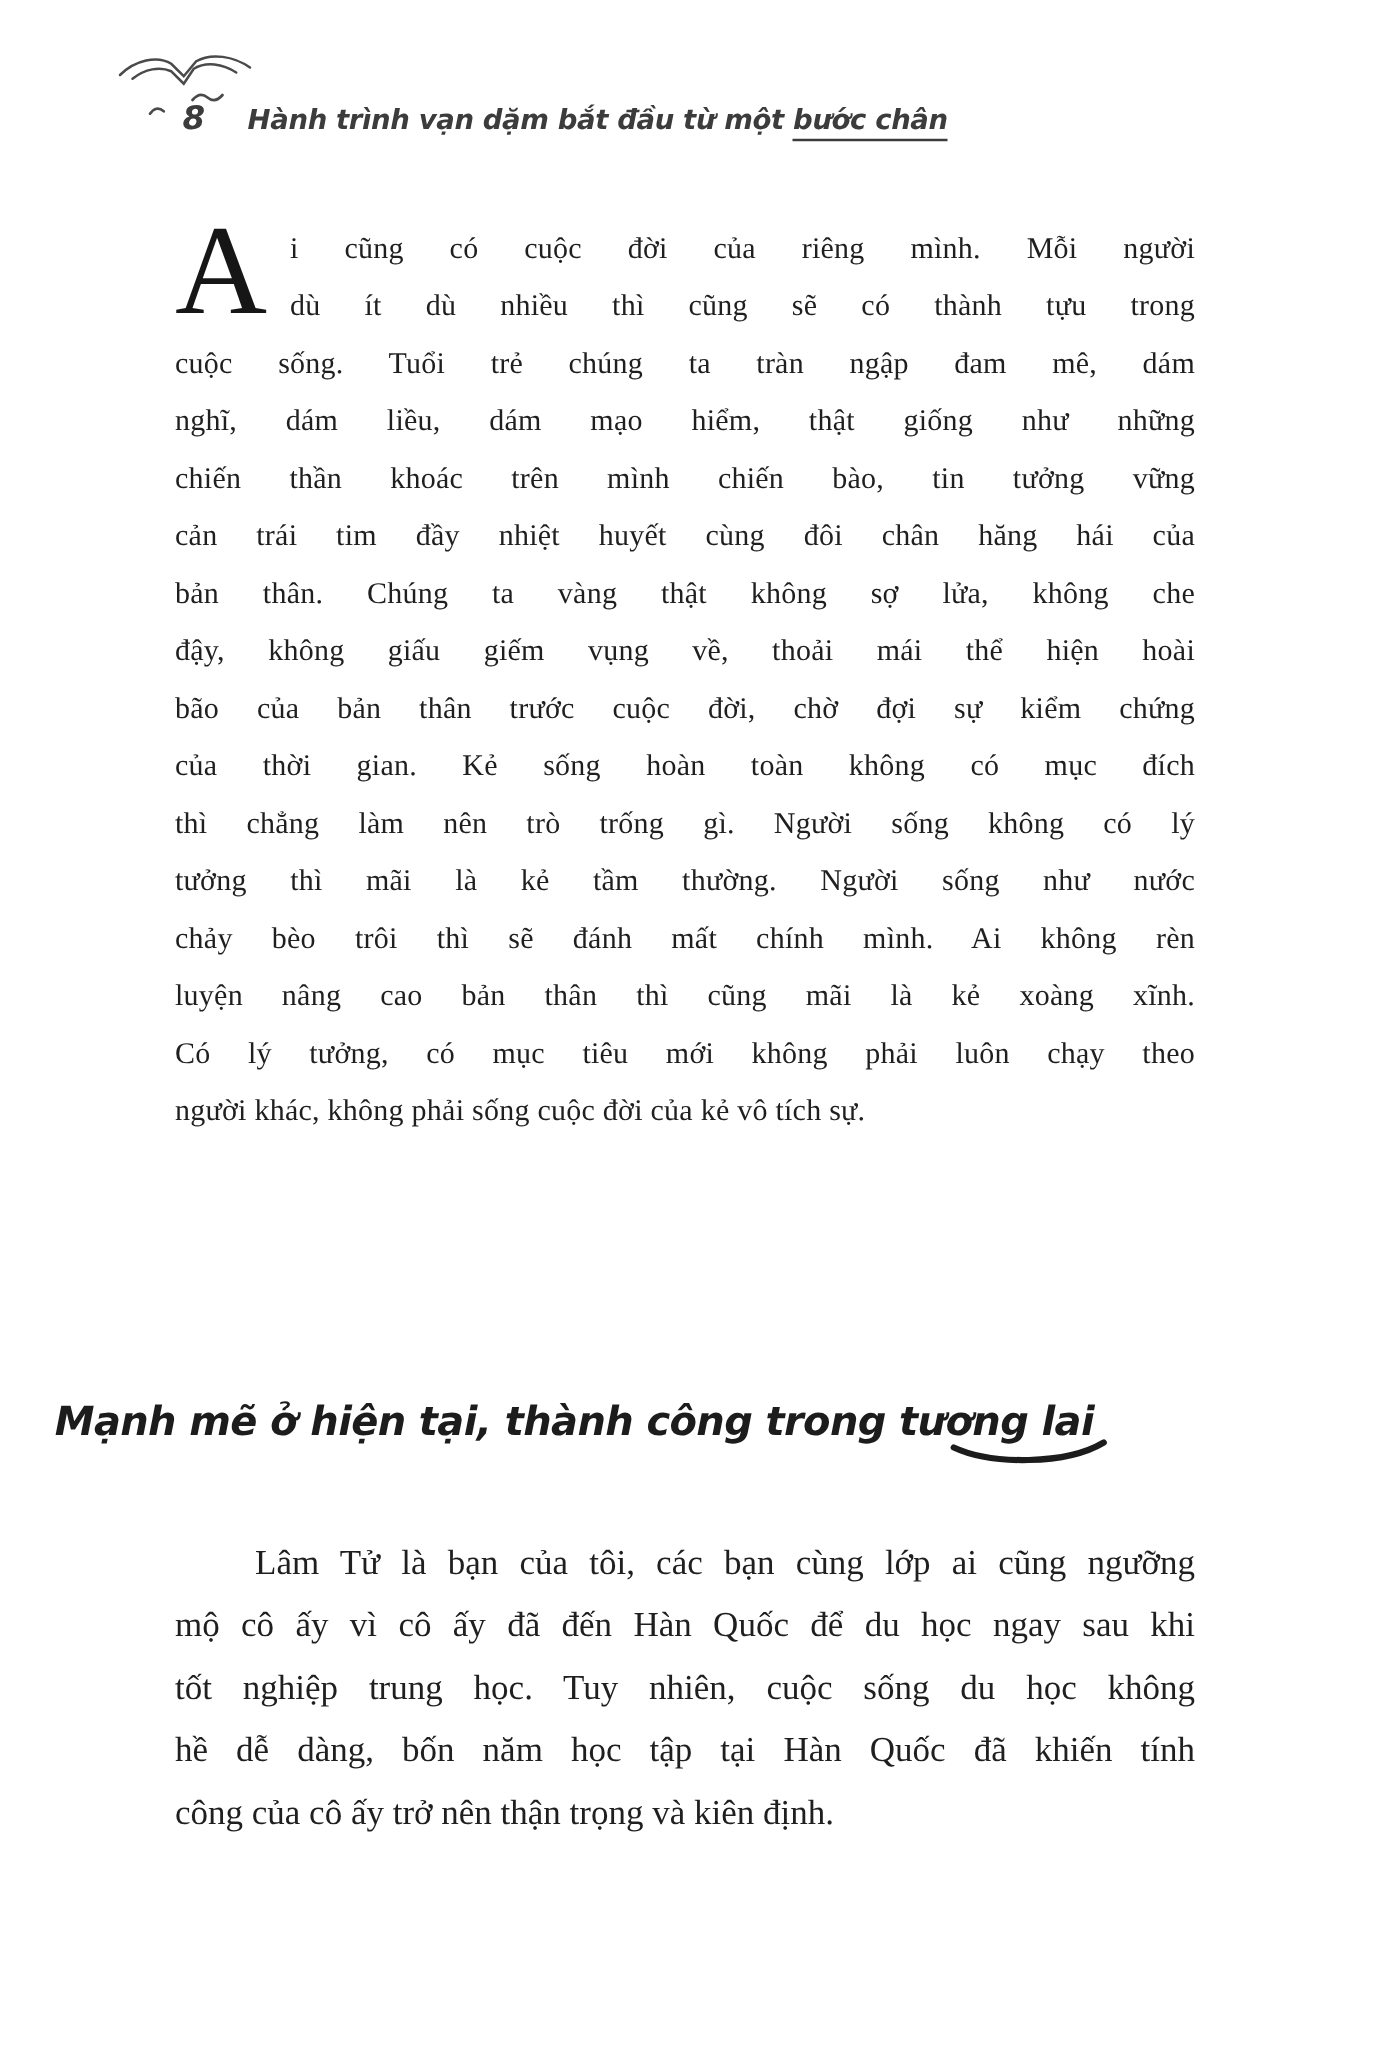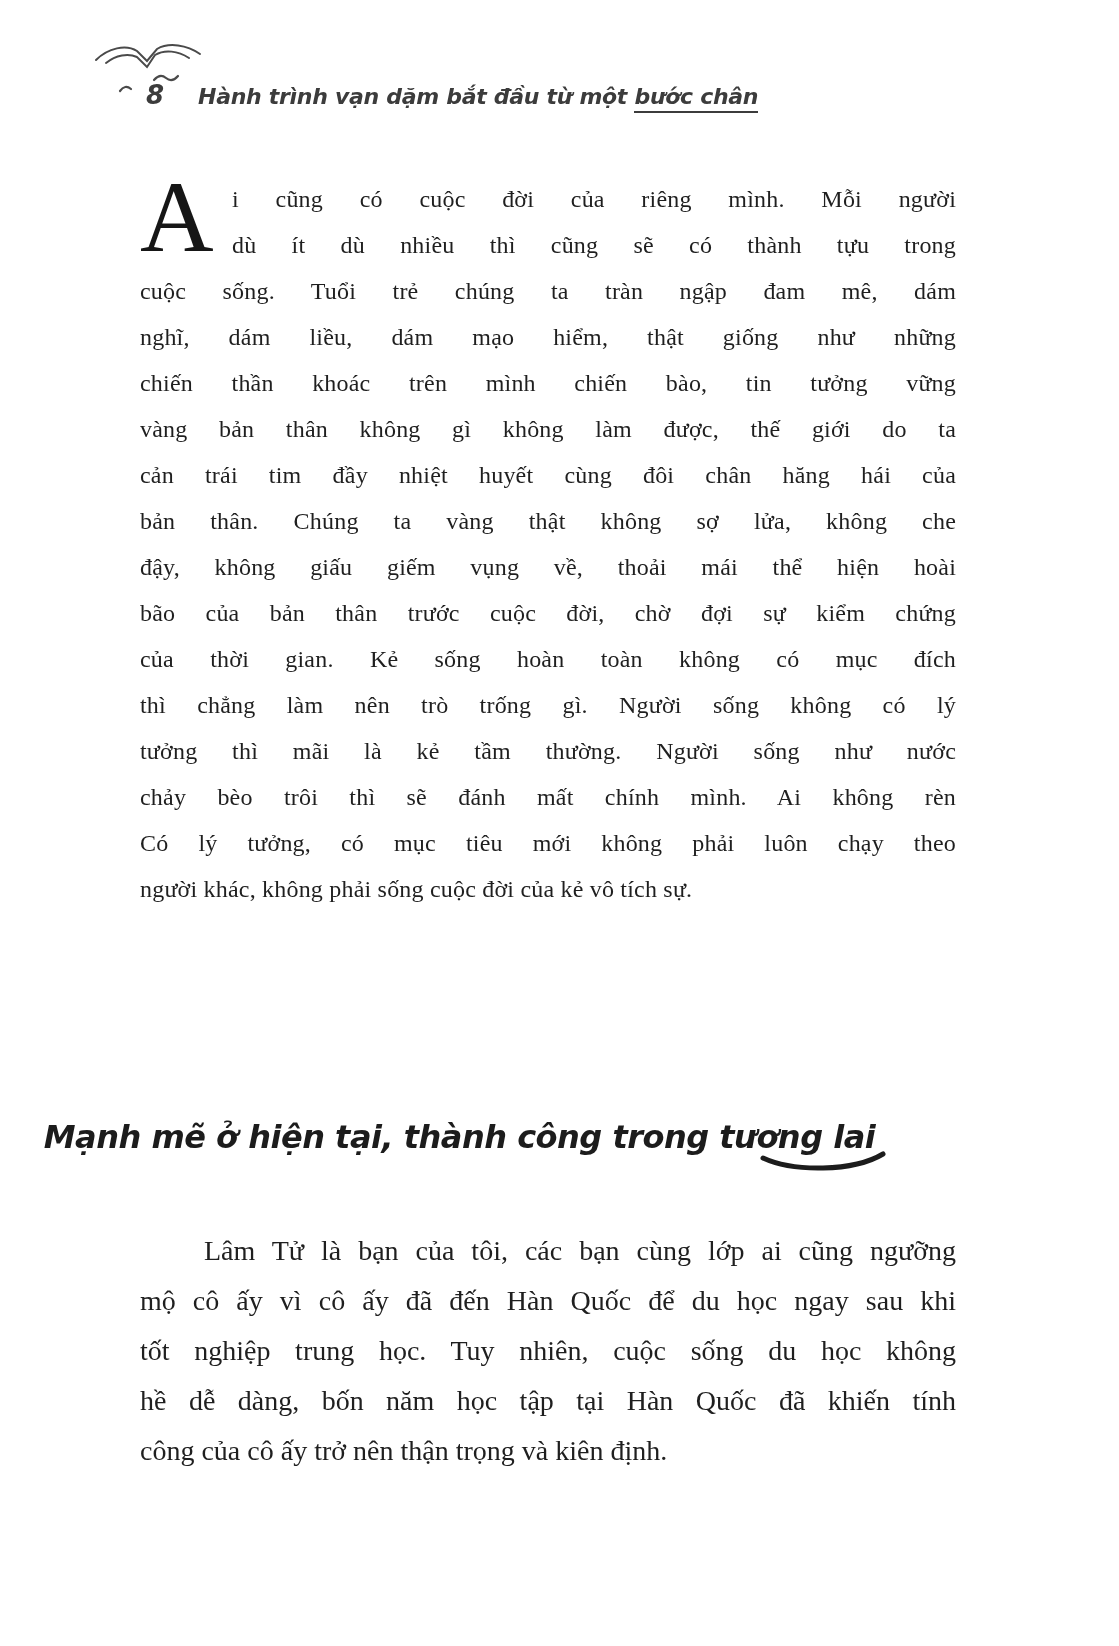--- a/index.html
+++ b/index.html
@@ -95,7 +95,6 @@
         <div class="line">cuộc sống. Tuổi trẻ chúng ta tràn ngập đam mê, dám</div>
         <div class="line">nghĩ, dám liều, dám mạo hiểm, thật giống như những</div>
         <div class="line">chiến thần khoác trên mình chiến bào, tin tưởng vững</div>
-        <div class="line">vàng bản thân không gì không làm được, thế giới do ta</div>
         <div class="line">cản trái tim đầy nhiệt huyết cùng đôi chân hăng hái của</div>
         <div class="line">bản thân. Chúng ta vàng thật không sợ lửa, không che</div>
         <div class="line">đậy, không giấu giếm vụng về, thoải mái thể hiện hoài</div>

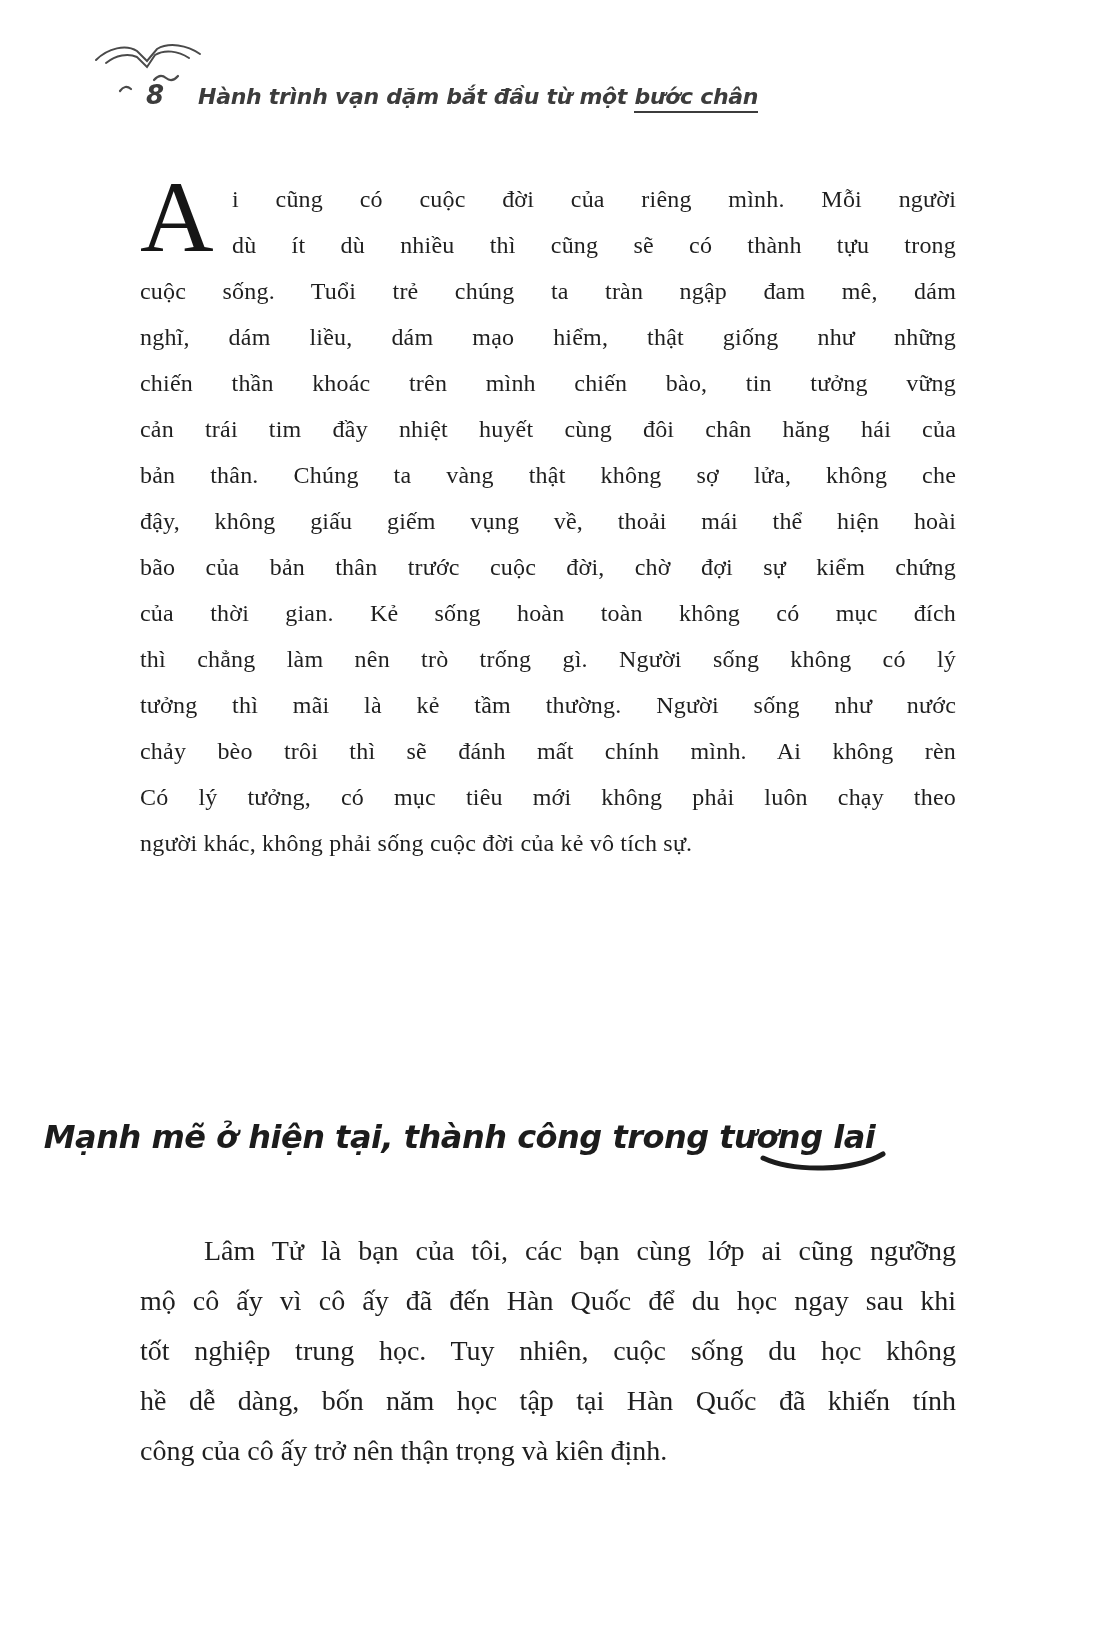--- a/index.html
+++ b/index.html
@@ -103,6 +103,7 @@
         <div class="line">thì chẳng làm nên trò trống gì. Người sống không có lý</div>
         <div class="line">tưởng thì mãi là kẻ tầm thường. Người sống như nước</div>
         <div class="line">chảy bèo trôi thì sẽ đánh mất chính mình. Ai không rèn</div>
+        <div class="line">luyện nâng cao bản thân thì cũng mãi là kẻ xoàng xĩnh.</div>
         <div class="line">Có lý tưởng, có mục tiêu mới không phải luôn chạy theo</div>
         <div class="line last">người khác, không phải sống cuộc đời của kẻ vô tích sự.</div>
       </div>

